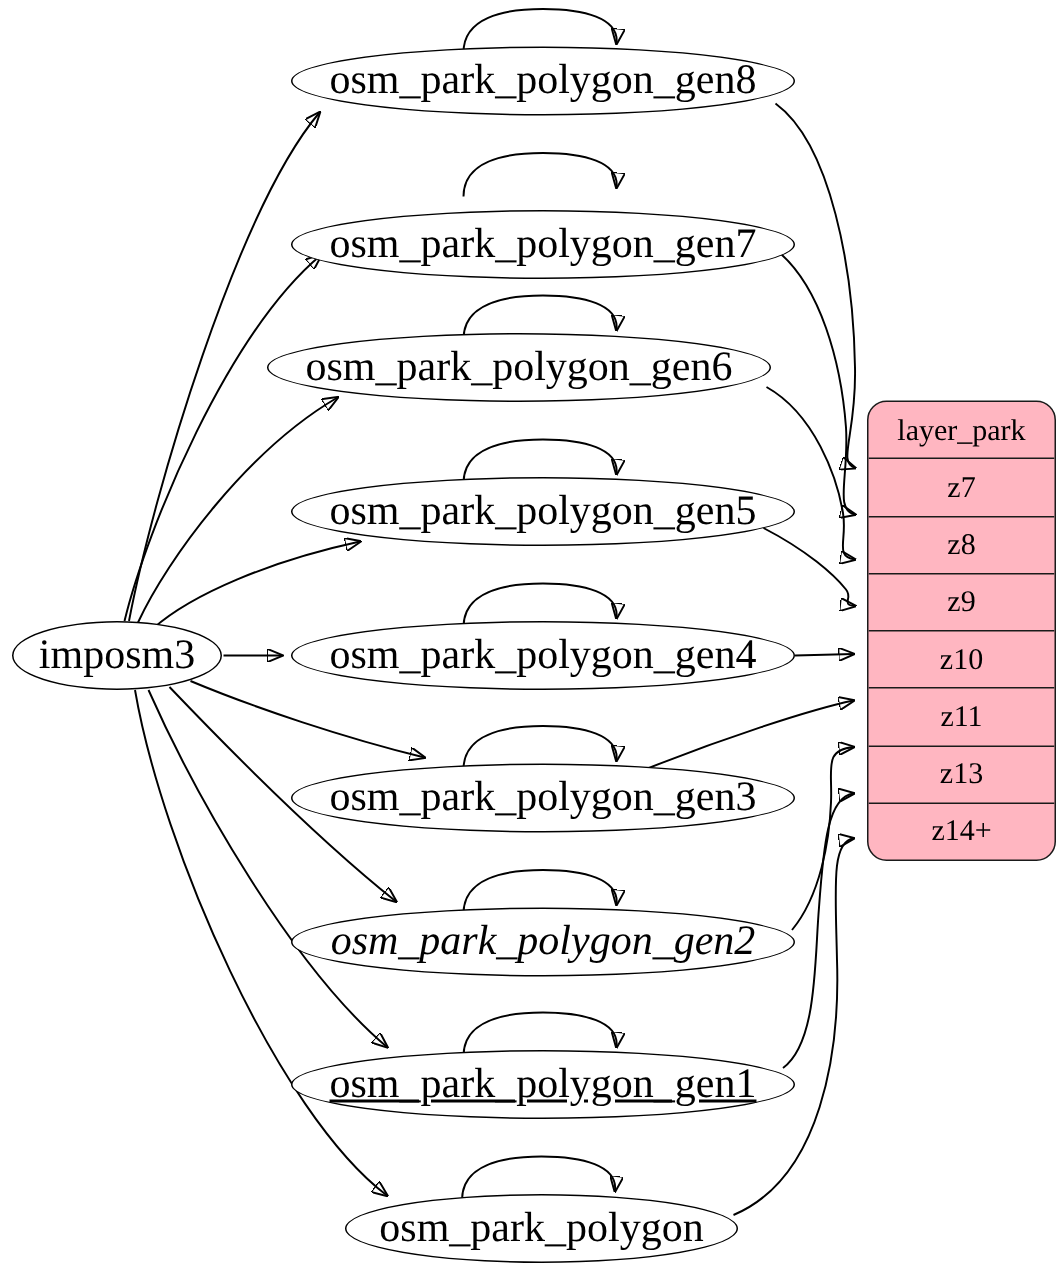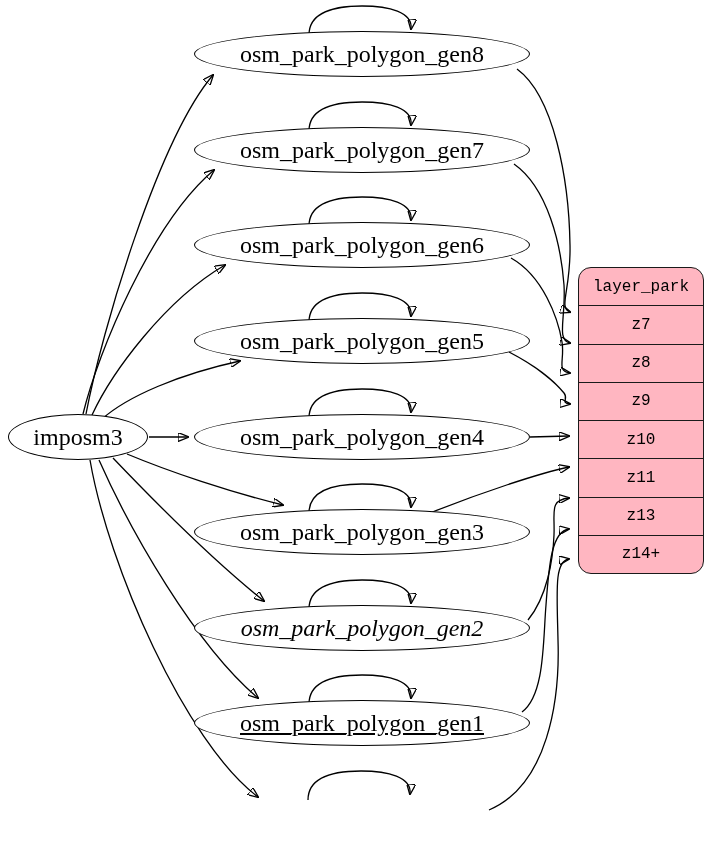--- a/index.html
+++ b/index.html
@@ -19,7 +19,7 @@
   .node{
     position:absolute;display:flex;align-items:center;justify-content:center;
     background:var(--node-fill);border:1.3px solid var(--node-stroke);
-    border-radius:50%;font-size:24px;line-height:1;white-space:nowrap;box-sizing:border-box;
+    border-radius:50%;font-size:28px;line-height:1;white-space:nowrap;box-sizing:border-box;
   }
   .etl-table{
     position:absolute;left:578px;top:267px;width:126px;height:307px;

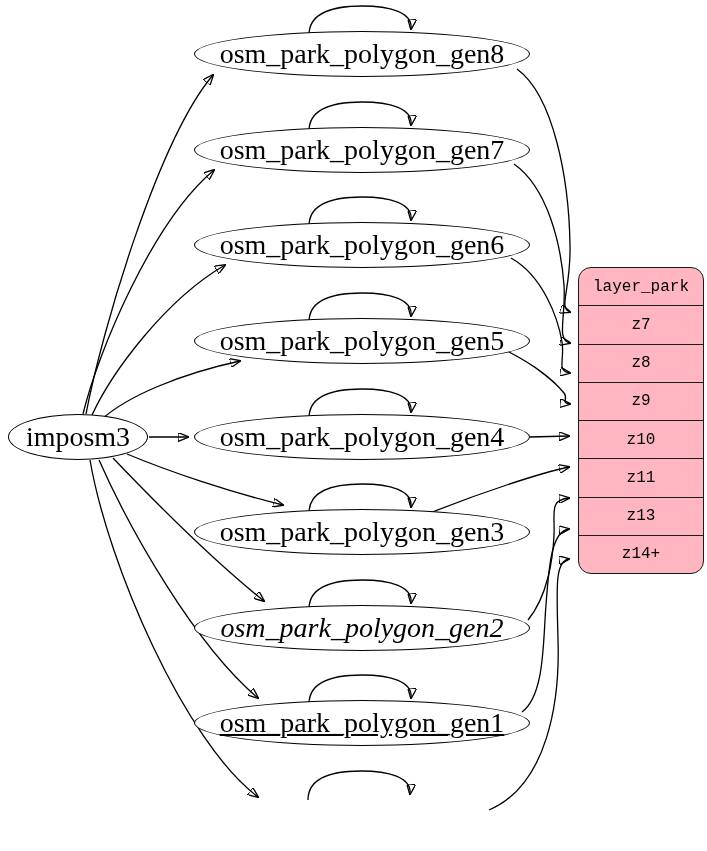--- a/index.html
+++ b/index.html
@@ -82,7 +82,7 @@
   <div class="node" style="left:194px;top:31px;width:336px;height:46px;">
     <span>osm_park_polygon_gen8</span>
   </div>
-  <div class="node" style="left:194px;top:127px;width:336px;height:46px;justify-content:center;">
+  <div class="node" style="left:194px;top:140px;width:336px;height:46px;justify-content:center;">
     <span>osm_park_polygon_gen7</span>
   </div>
   <div class="node" style="left:194px;top:222px;width:336px;height:46px;">

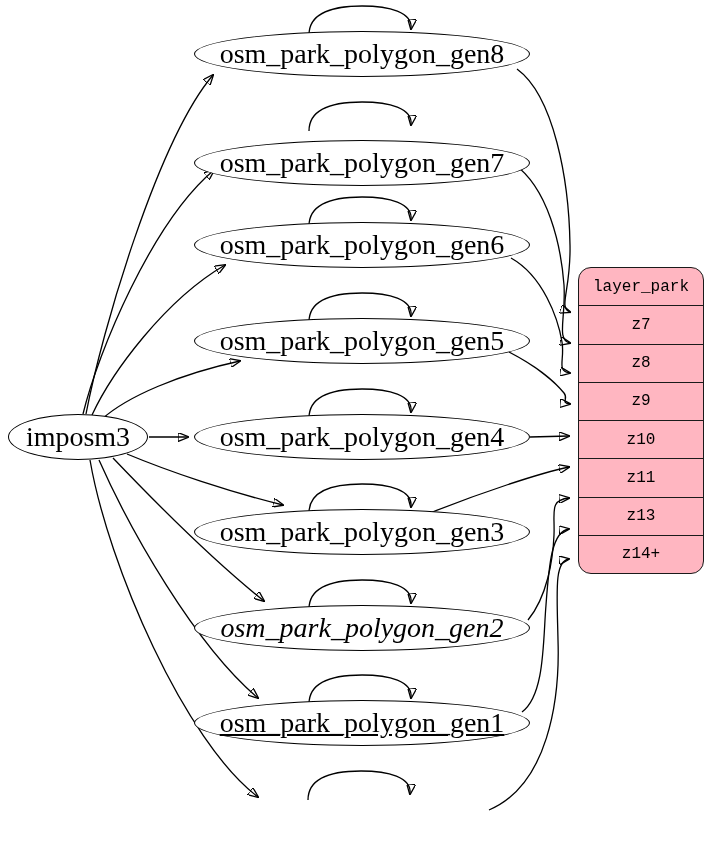--- a/index.html
+++ b/index.html
@@ -85,7 +85,7 @@
   <div class="node" style="left:194px;top:140px;width:336px;height:46px;justify-content:center;">
     <span>osm_park_polygon_gen7</span>
   </div>
-  <div class="node" style="left:194px;top:222px;width:336px;height:46px;">
+  <div class="node" style="left:178px;top:222px;width:336px;height:46px;">
     <span>osm_park_polygon_gen6</span>
   </div>
   <div class="node" style="left:194px;top:318px;width:336px;height:46px;align-items:center;">

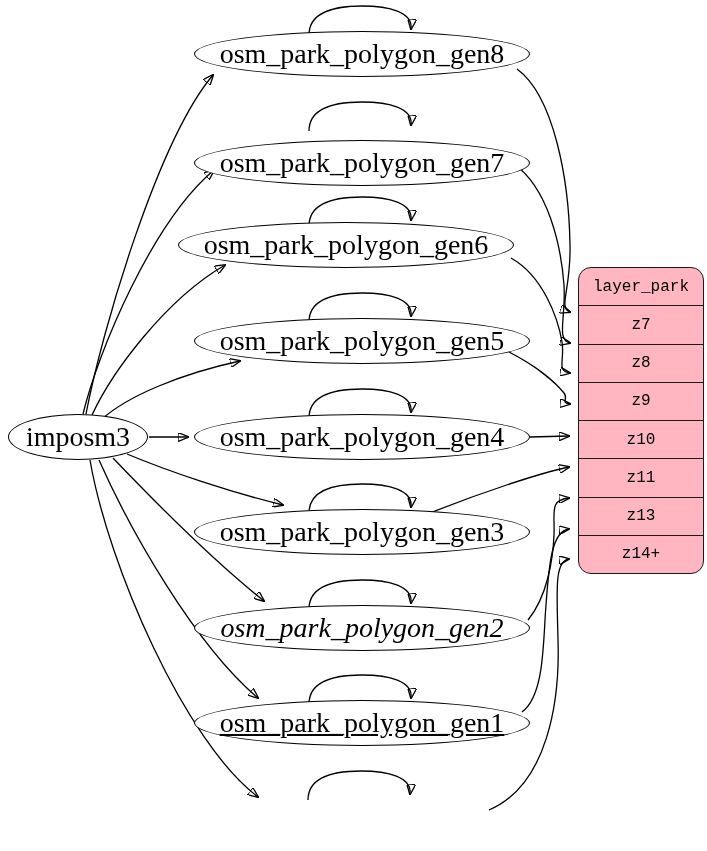--- a/index.html
+++ b/index.html
@@ -28,7 +28,7 @@
   }
   .etl-table .cell{
     flex:1;display:flex;align-items:center;justify-content:center;
-    font-size:16px;line-height:1;border-top:1.3px solid #1a1a1a;font-family:Liberation Mono, monospace;
+    font-size:20px;line-height:1;border-top:1.3px solid #1a1a1a;
   }
   .etl-table .cell:first-child{border-top:none;}
 </style>

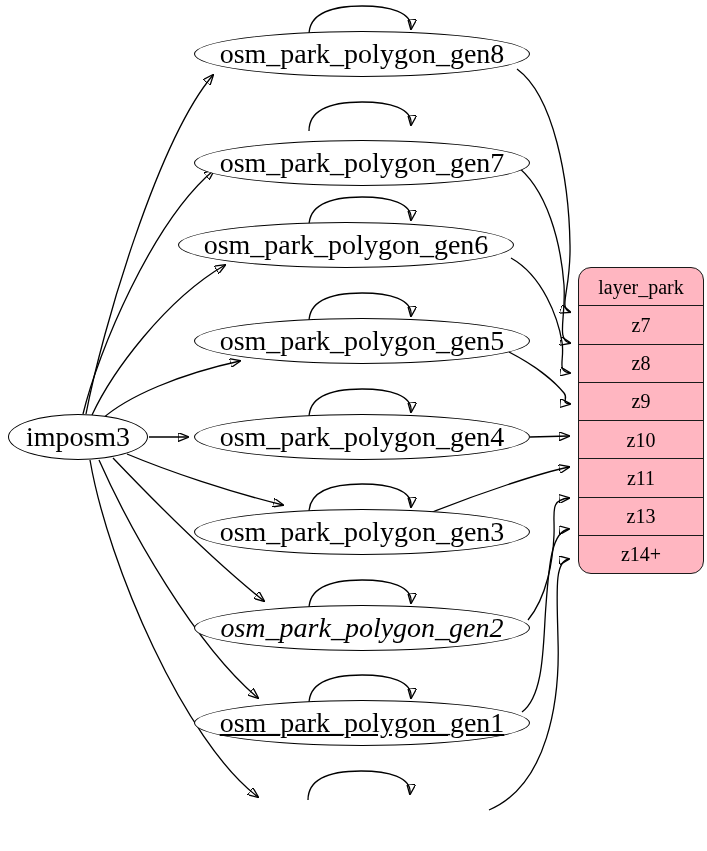--- a/index.html
+++ b/index.html
@@ -103,6 +103,9 @@
   <div class="node" style="left:194px;top:700px;width:336px;height:46px;text-decoration:underline;">
     <span>osm_park_polygon_gen1</span>
   </div>
+  <div class="node" style="left:230px;top:796px;width:262px;height:46px;">
+    <span>osm_park_polygon</span>
+  </div>
 
   <div class="etl-table">
     <div class="cell">layer_park</div>

